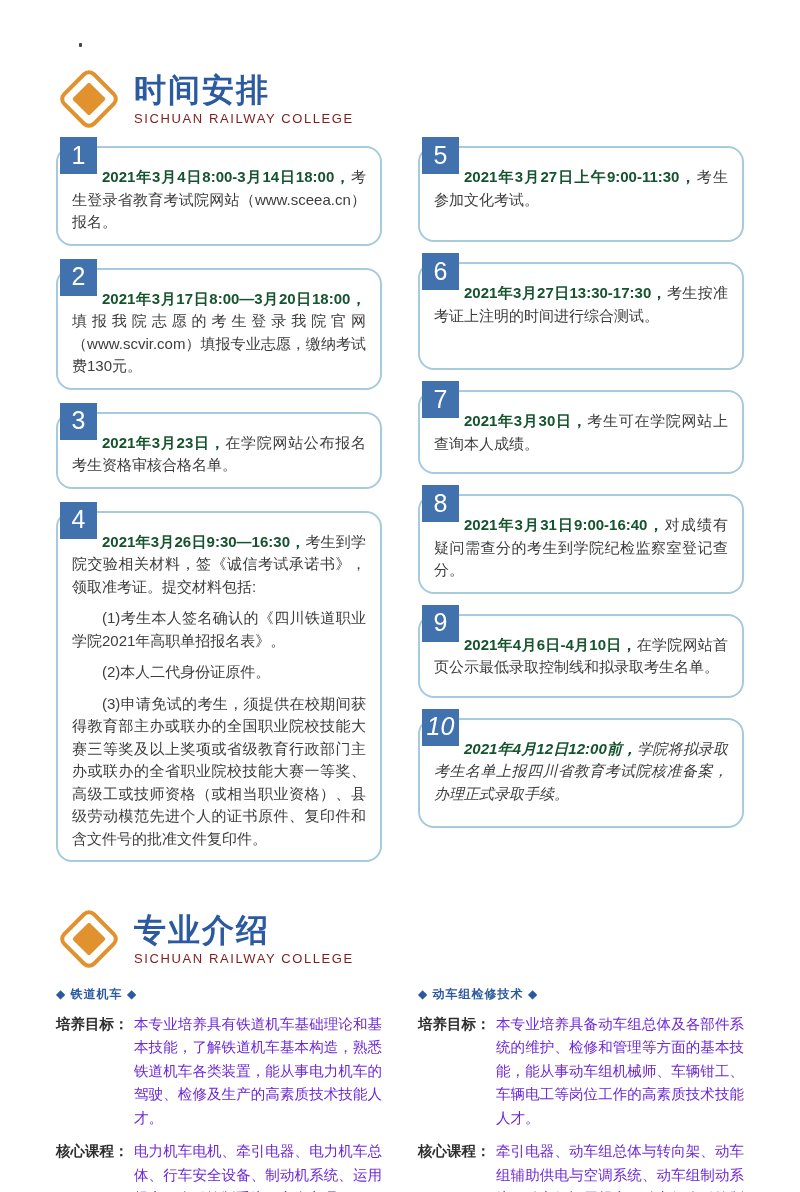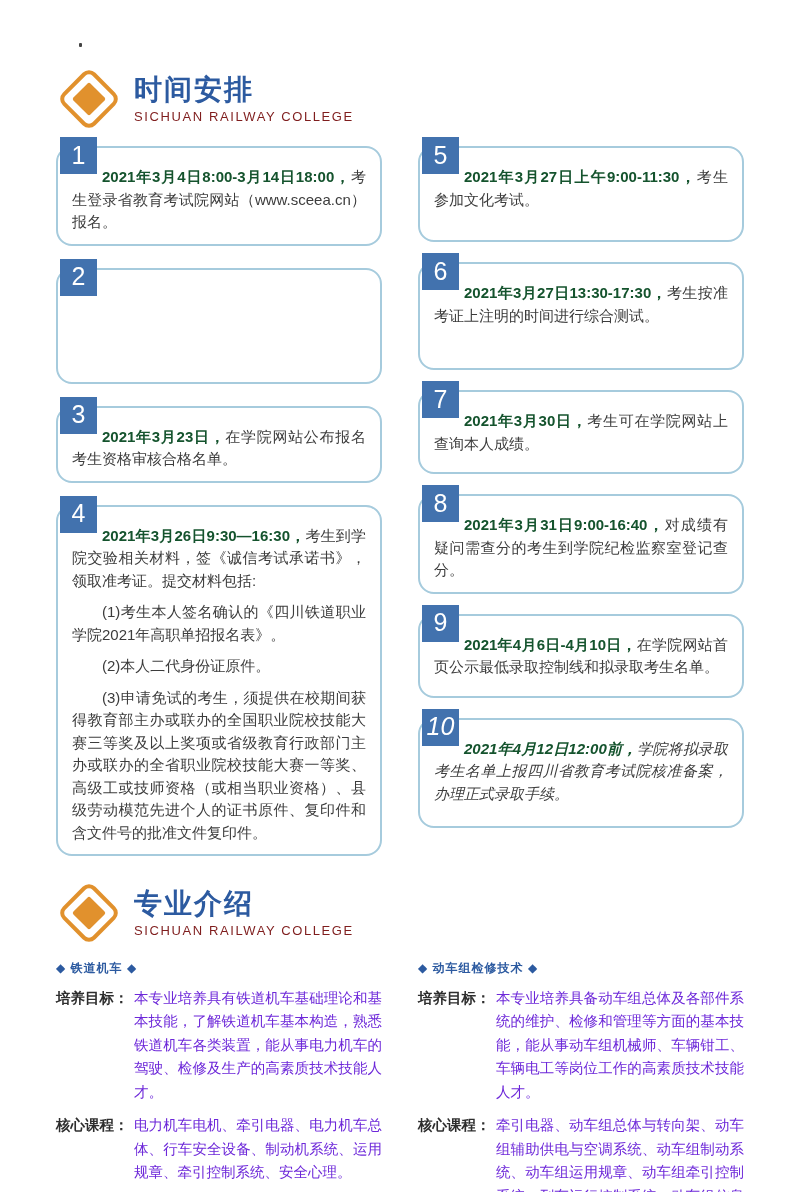--- a/index.html
+++ b/index.html
@@ -15,7 +15,7 @@
                    transform:rotate(45deg); background:#fff; display:flex; align-items:center;
                    justify-content:center; margin:8px 8px 8px 10px; }
   .diamond-inner { width:24px; height:24px; background:#e1912d; border-radius:2px; }
-  .hdr-cn { font-size:28px; font-weight:bold; color:#2c5aa0; letter-spacing:2px; line-height:1.15; }
+  .hdr-cn { font-size:32px; font-weight:bold; color:#2c5aa0; letter-spacing:2px; line-height:1.15; }
   .hdr-en { font-size:13px; color:#7f1d1d; letter-spacing:1.6px; margin-top:3px; }
 
   

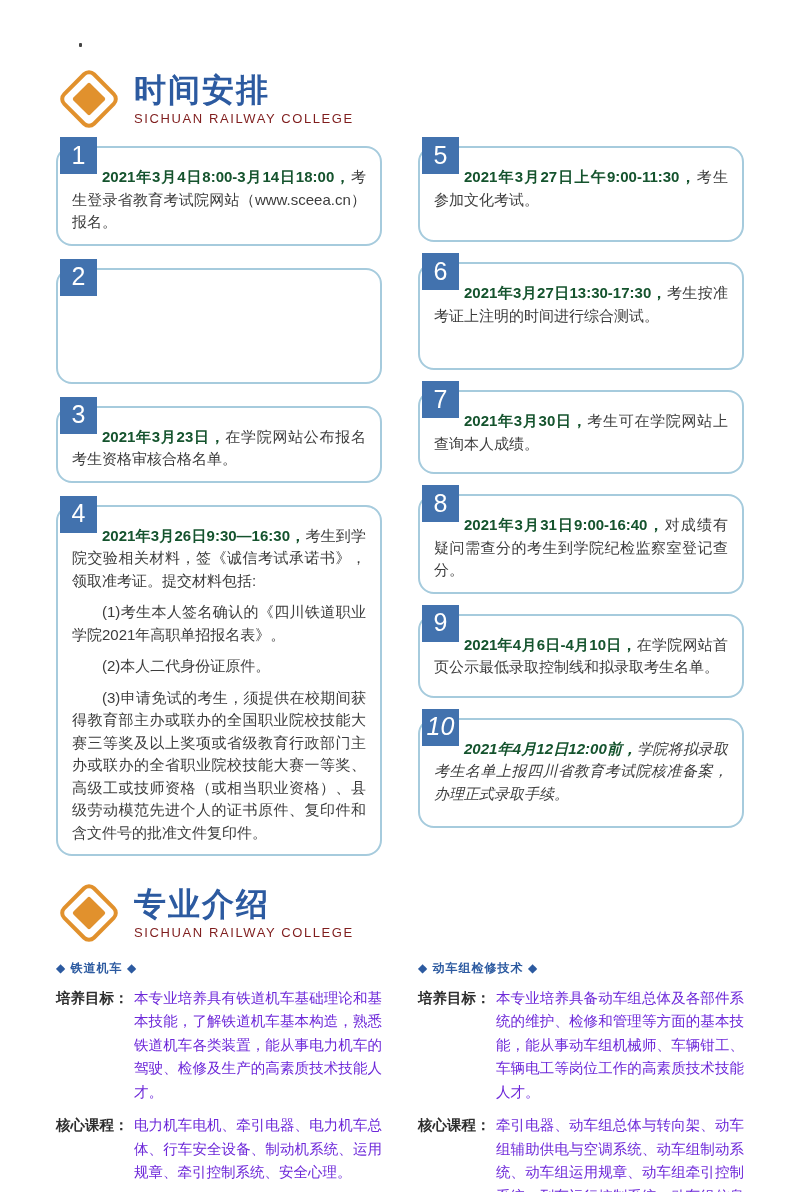--- a/index.html
+++ b/index.html
@@ -70,6 +70,7 @@
 
       <div class="box bx2">
         <div class="badge">2</div>
+        <p><b>2021年3月17日8:00—3月20日18:00，</b><span>填报我院志愿的考生登录我院官网（www.scvir.com）填报专业志愿，缴纳考试费130元。</span></p>
       </div>
 
       <div class="box bx3">

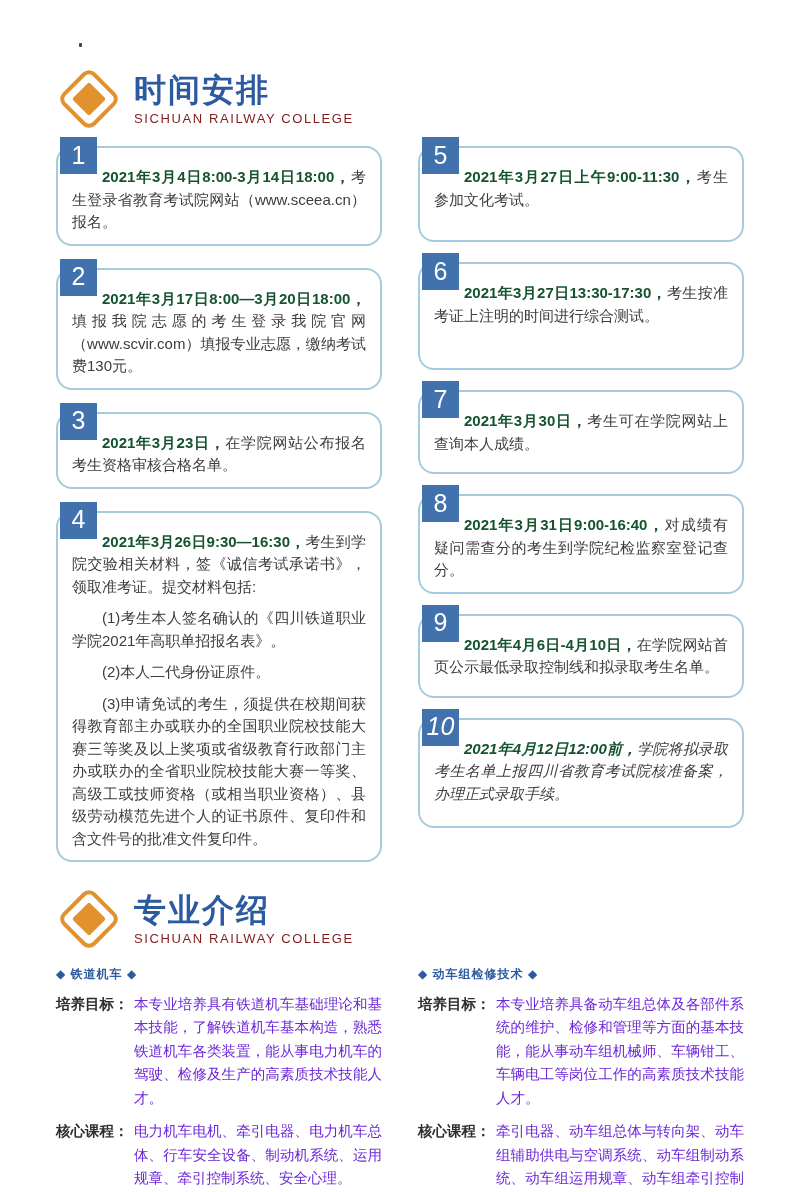--- a/index.html
+++ b/index.html
@@ -36,7 +36,7 @@
   .bx8 { min-height:90px; }  .bx9 { min-height:84px; }  .bx10 { min-height:110px;font-style:italic; }
 
   
-  .majors { margin-top:2px; }
+  .majors { margin-top:22px; }
   .major-title { font-size:12px; font-weight:bold; color:#2c5aa0; margin-bottom:10px; letter-spacing:1px; }
   .field { display:flex; margin-bottom:10px; font-size:14.5px; line-height:1.62; }
   .field-label { flex:0 0 78px; font-weight:bold; color:#2e2e2e; }

